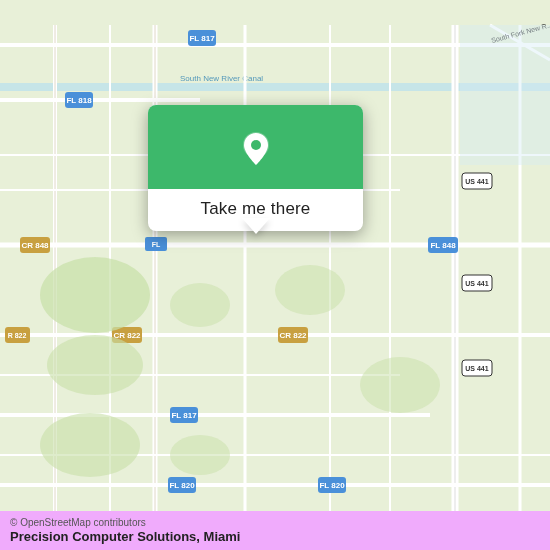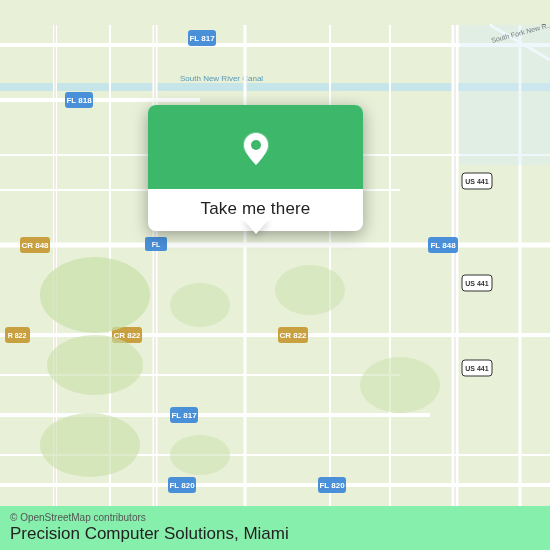--- a/index.html
+++ b/index.html
@@ -94,7 +94,7 @@
       bottom: 0;
       left: 0;
       width: 100%;
-      background: #86efac;
+      background: #f0abfc;
       padding: 6px 10px 6px 10px;
       display: flex;
       align-items: flex-start;

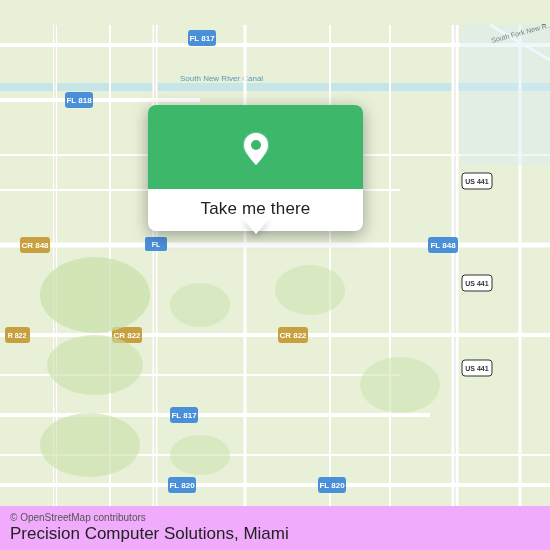--- a/index.html
+++ b/index.html
@@ -114,9 +114,9 @@
     }
 
     #location-name {
-      font-size: 17px;
+      font-size: 13px;
       color: #222;
-      font-weight: 400;
+      font-weight: 700;
     }
 
     #moovit-logo {

